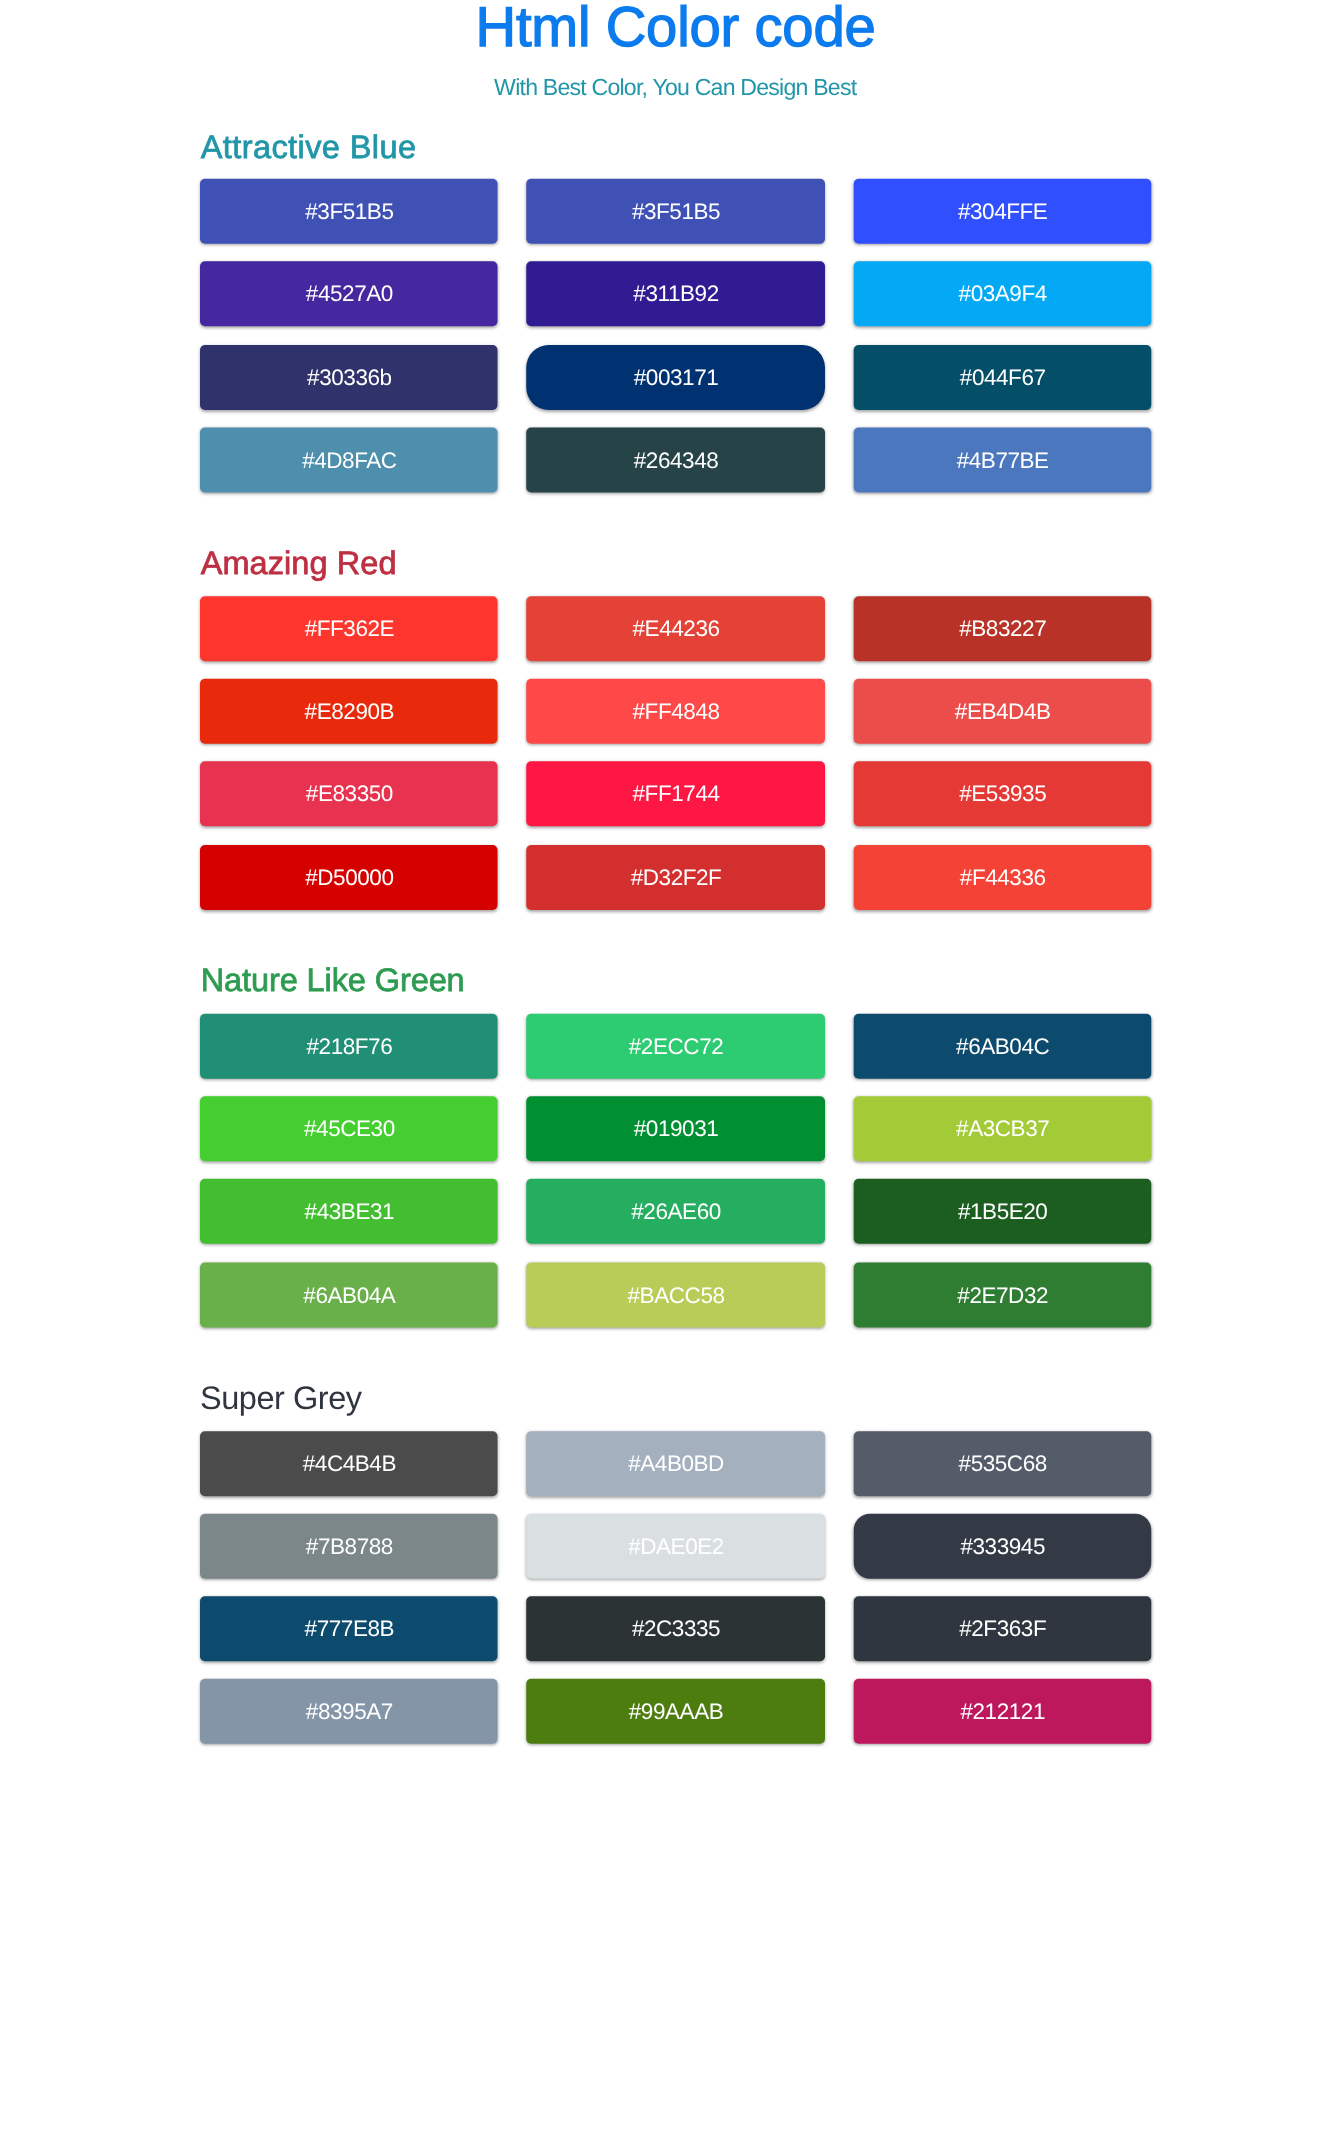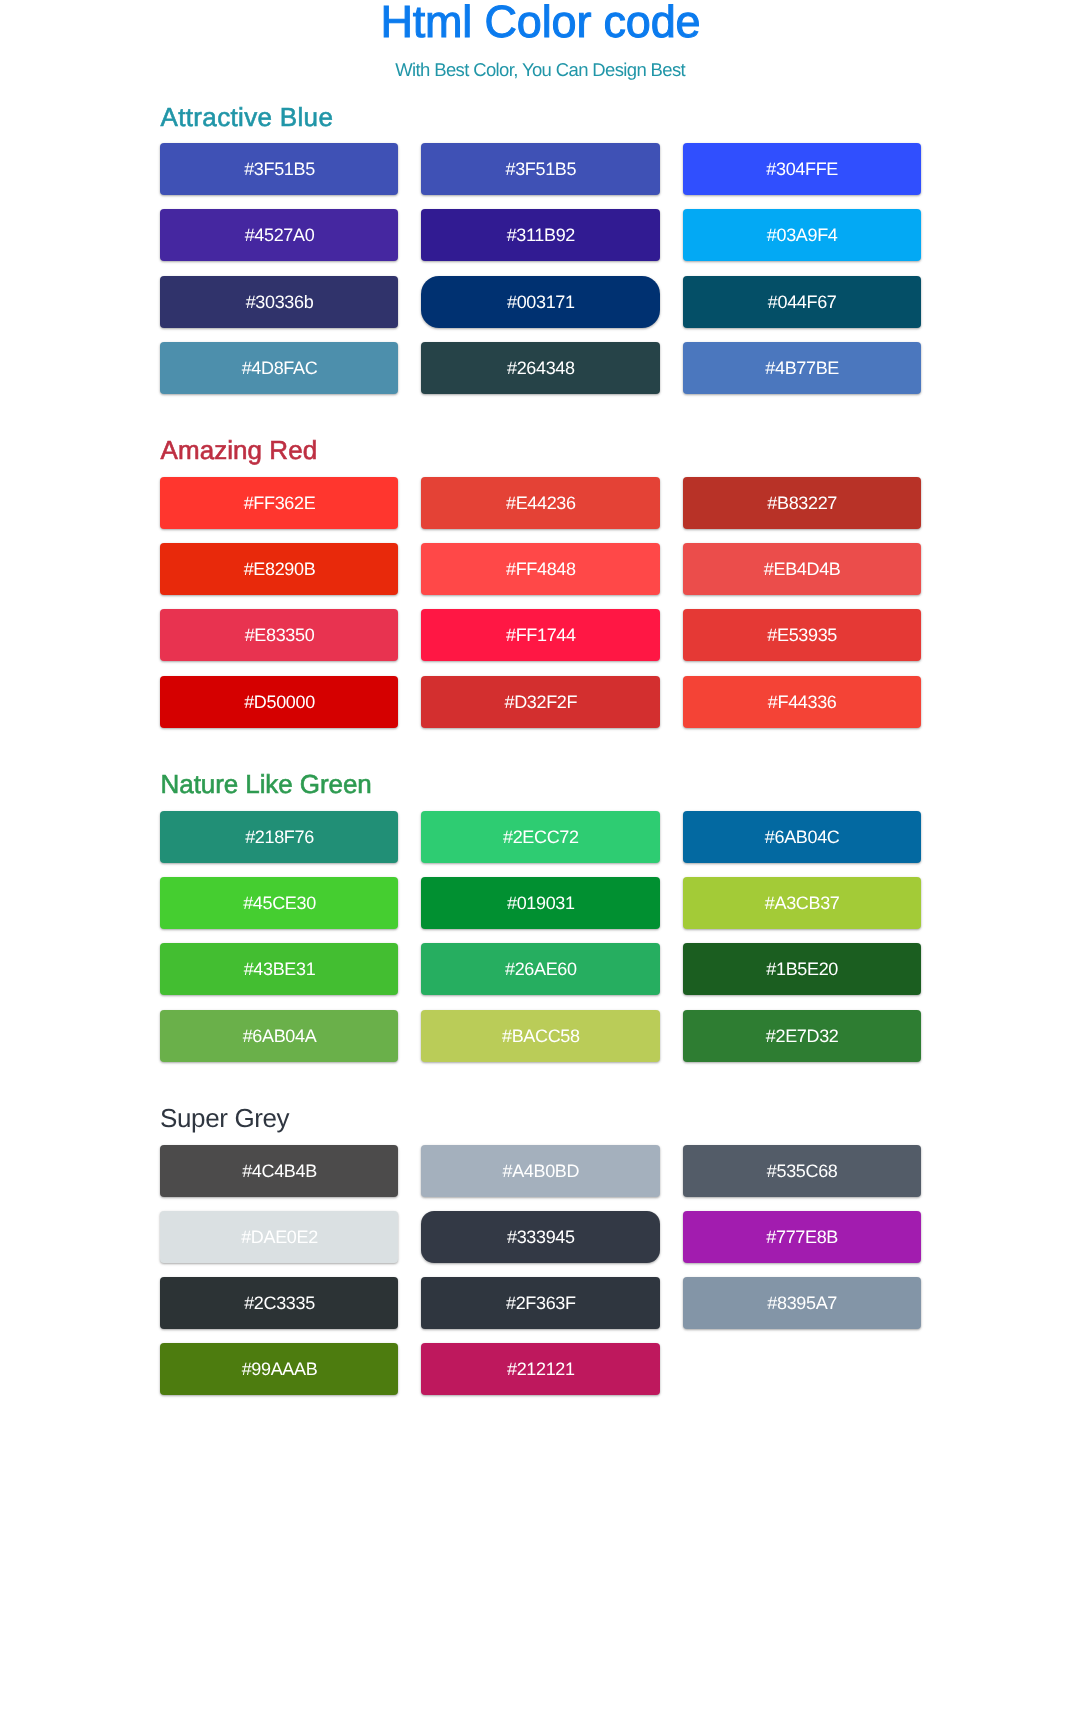--- a/index.html
+++ b/index.html
@@ -184,7 +184,7 @@
         <div class="card" style="background-color: rgb(46, 204, 114);">
             <span class="card-label" style="color: rgb(255, 255, 255);">#2ECC72</span>
           </div>
-        <div class="card" style="background-color: #0369a1;">
+        <div class="card" style="background-color: #0c4a6e;">
             <span class="card-label" style="color: rgb(255, 255, 255);">#6AB04C</span>
           </div>
         <div class="card" style="background-color: rgb(69, 206, 48);">

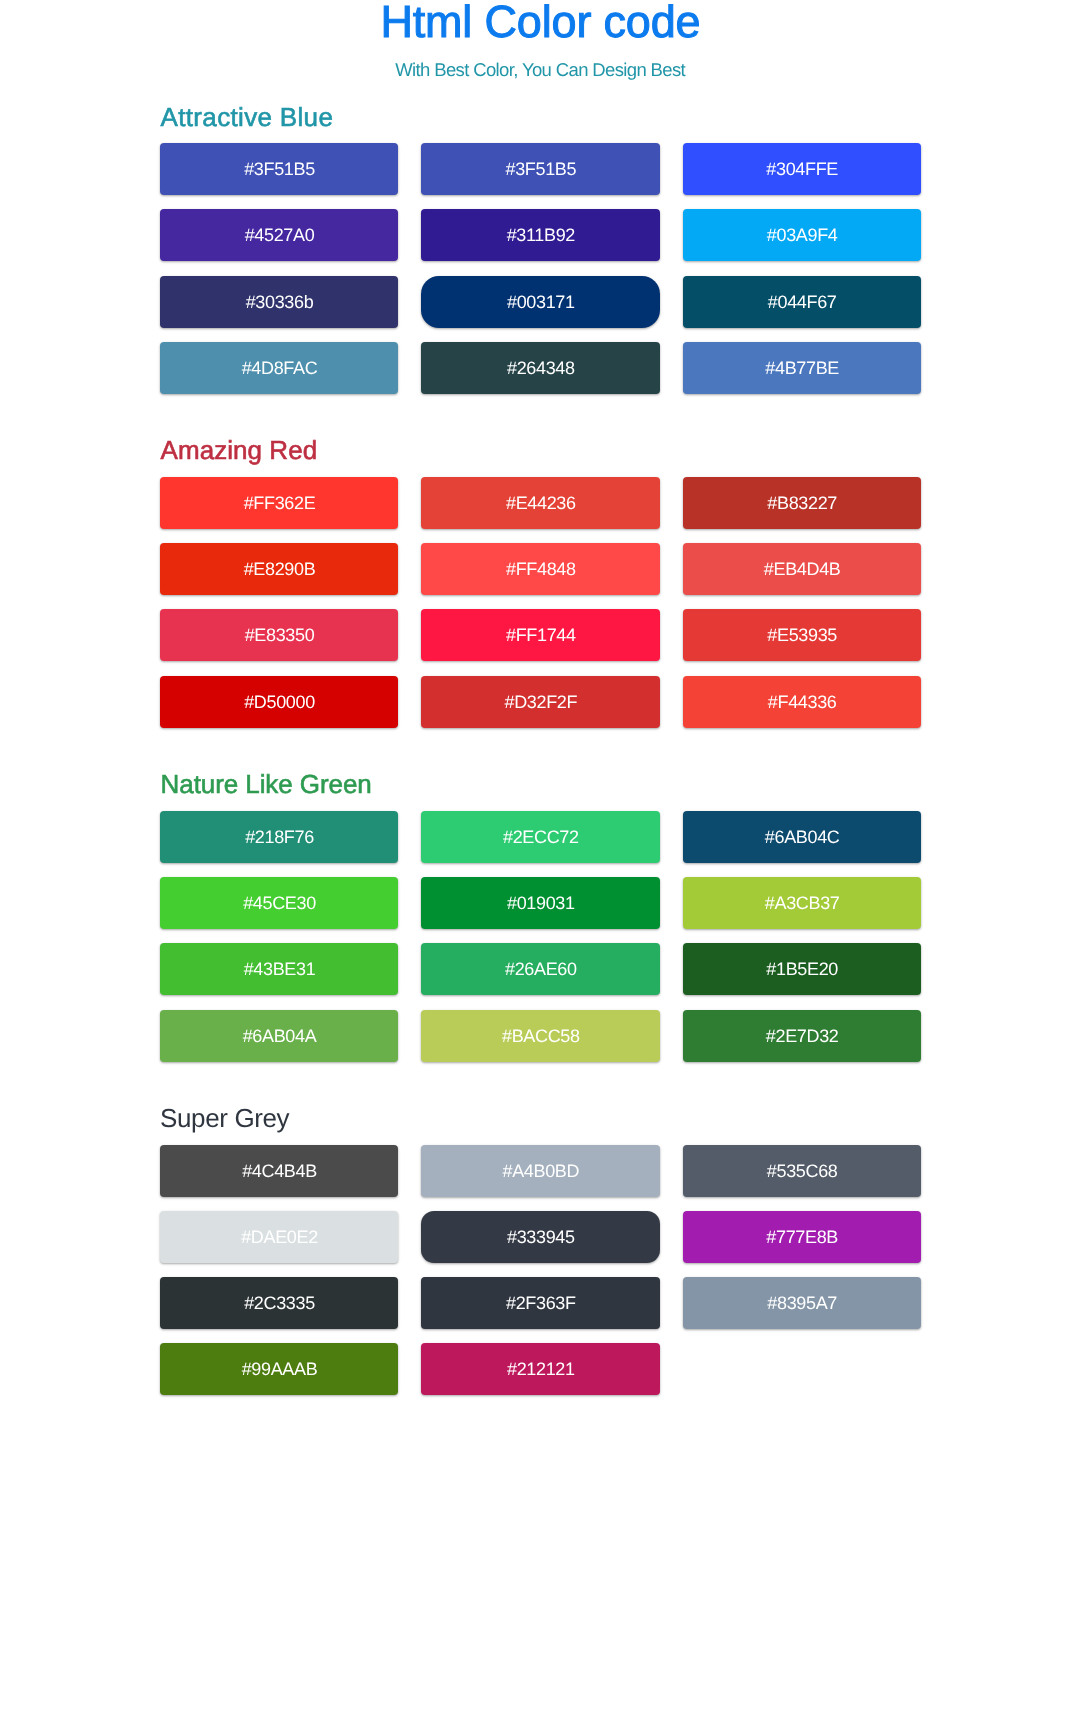--- a/index.html
+++ b/index.html
@@ -228,6 +228,9 @@
         <div class="card" style="background-color: rgb(83, 92, 104);">
             <span class="card-label" style="color: rgb(255, 255, 255);">#535C68</span>
           </div>
+        <div class="card" style="background-color: rgb(123, 135, 136);">
+            <span class="card-label" style="color: rgb(255, 255, 255);">#7B8788</span>
+          </div>
         <div class="card" style="background-color: rgb(218, 224, 226);">
             <span class="card-label" style="color: rgb(255, 255, 255);">#DAE0E2</span>
           </div>

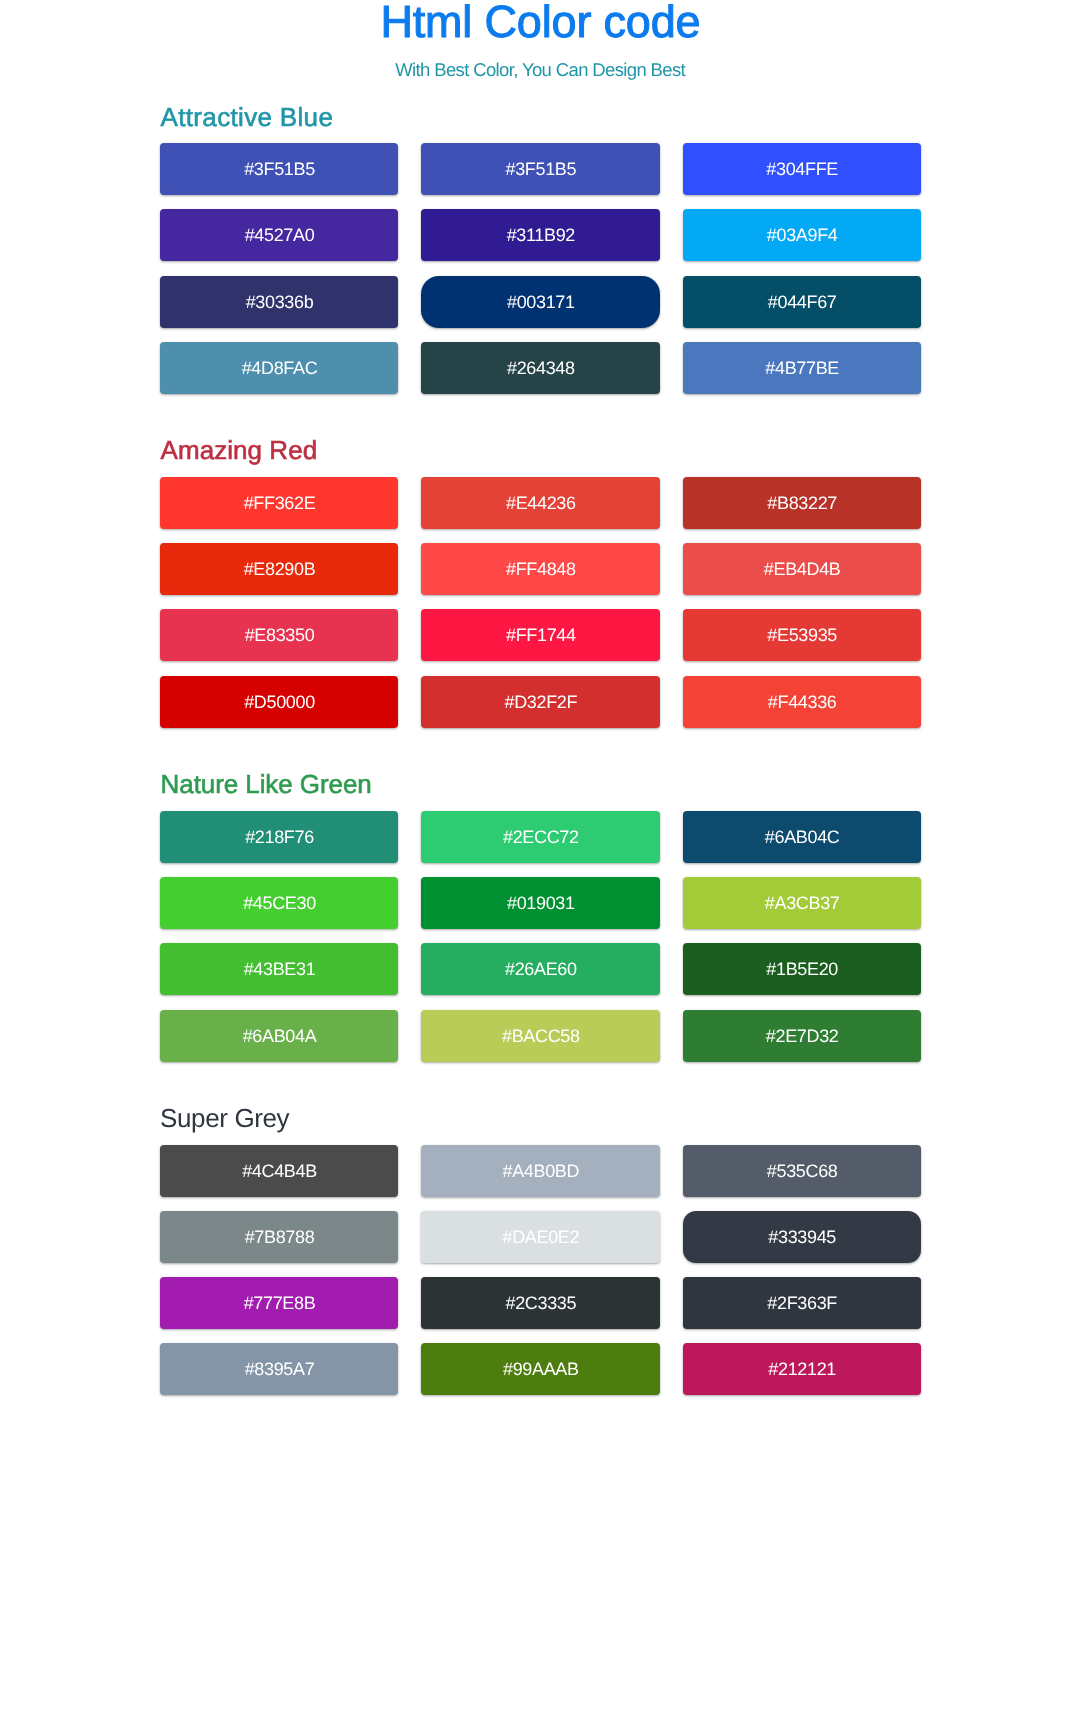--- a/index.html
+++ b/index.html
@@ -237,7 +237,7 @@
         <div class="card" style="background-color: rgb(51, 57, 69); border-radius: 13px;">
             <span class="card-label" style="color: rgb(255, 255, 255);">#333945</span>
           </div>
-        <div class="card" style="background-color: #a21caf;">
+        <div class="card" style="background-color: #0c4a6e;">
             <span class="card-label" style="color: rgb(255, 255, 255);">#777E8B</span>
           </div>
         <div class="card" style="background-color: rgb(44, 51, 53);">

